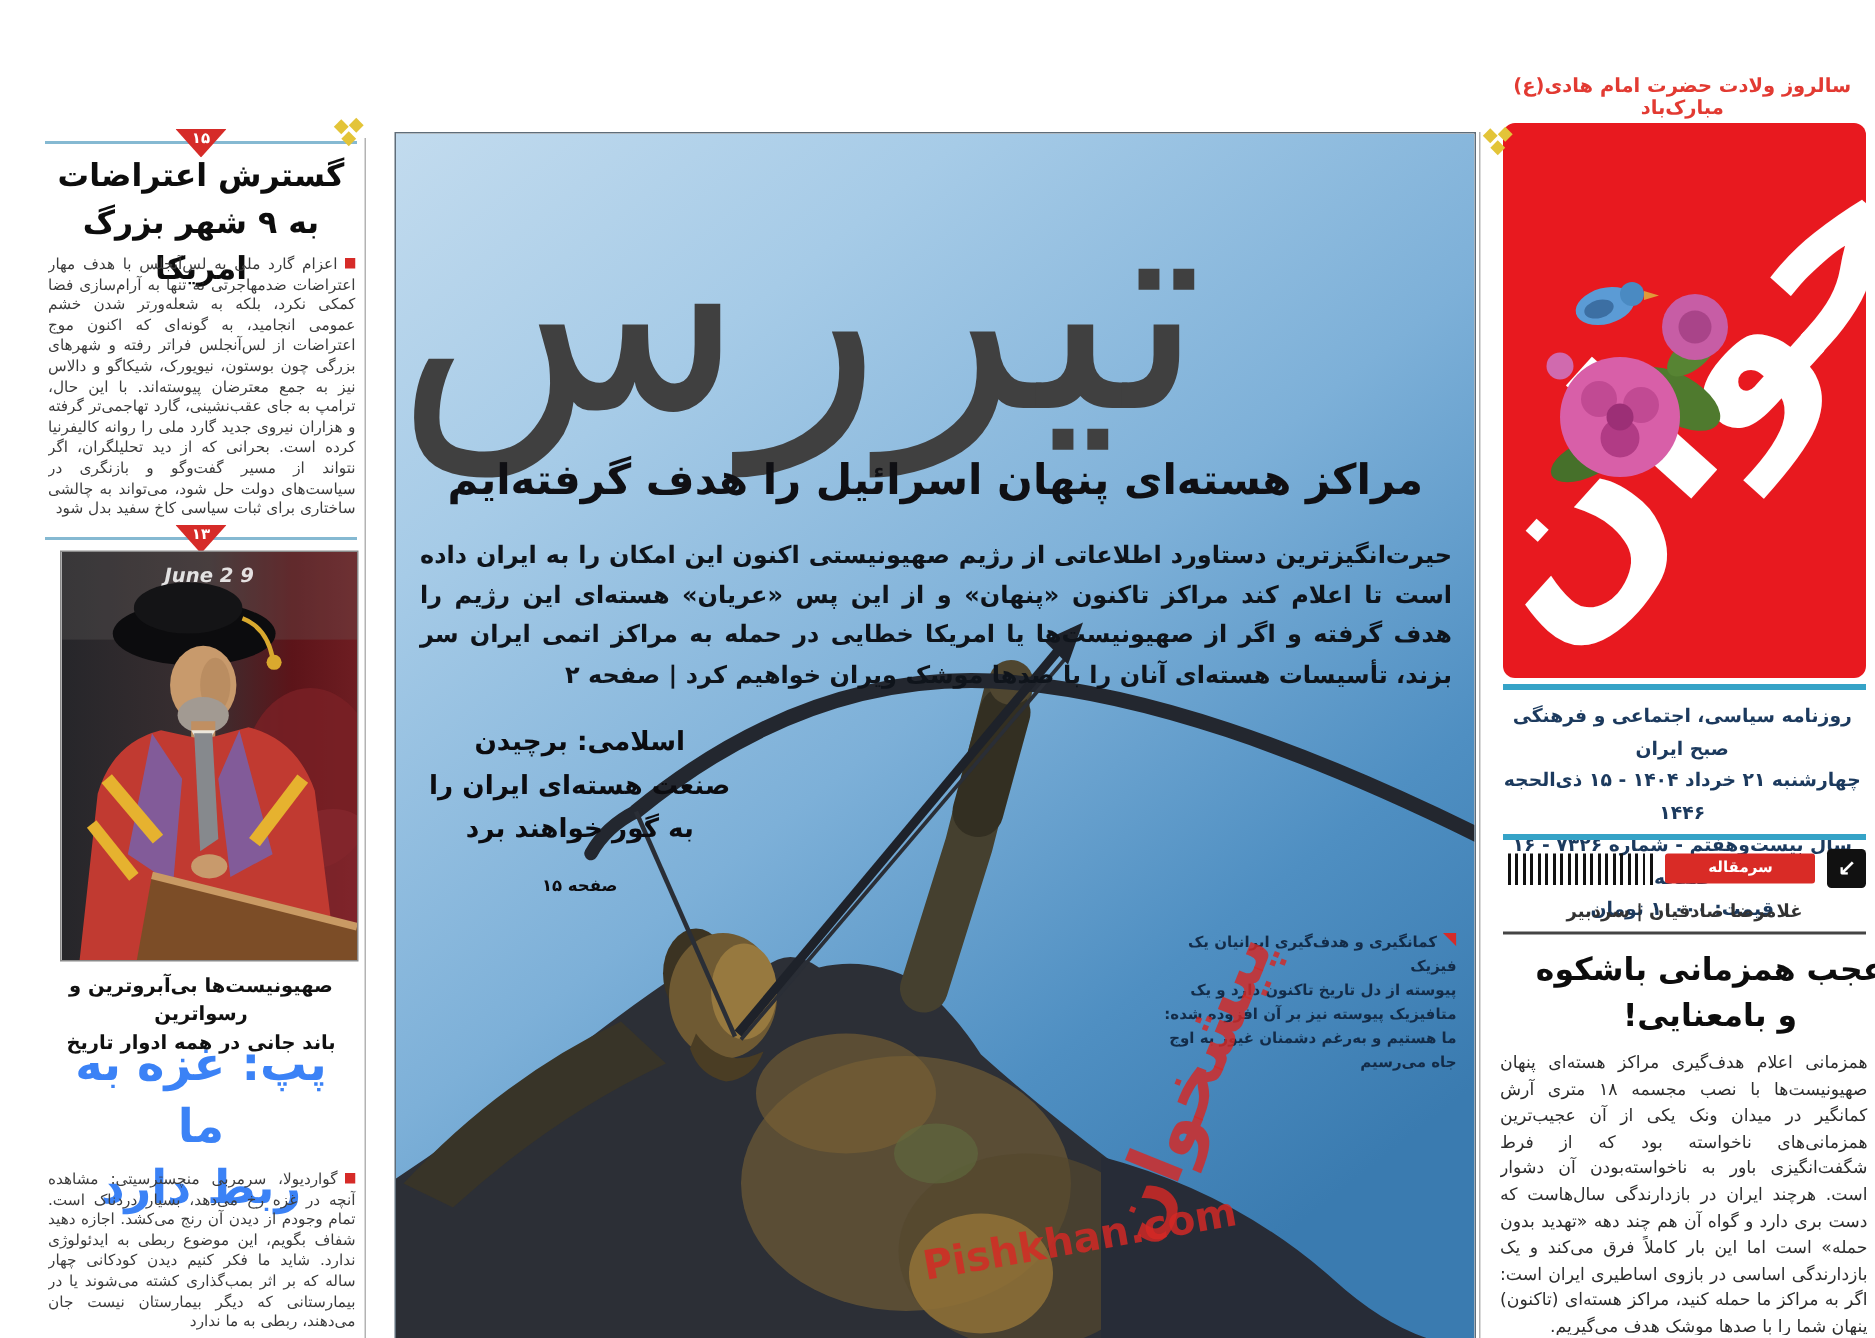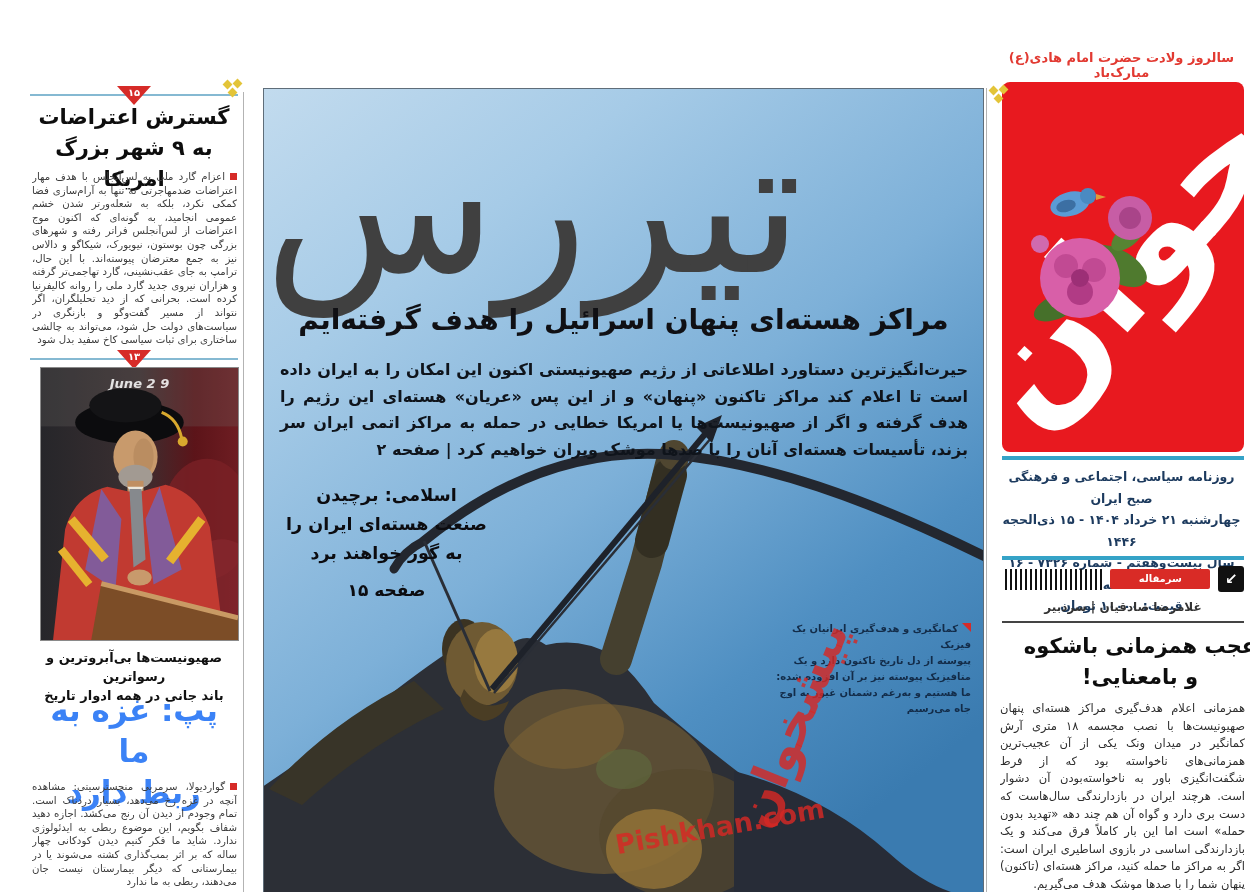--- a/index.html
+++ b/index.html
@@ -71,7 +71,7 @@
         font-weight:bold;text-align:justify;color:#0f141b;z-index:2;}
   .promo{position:absolute;top:392px;left:20px;width:205px;text-align:center;font-size:17.5px;
          line-height:29px;font-weight:bold;color:#0c0c10;z-index:2;}
-  .promo-page{font-size:17px;margin-top:8px;font-weight:bold;}
+  .promo-page{font-size:11px;margin-top:8px;font-weight:bold;}
   .caption{position:absolute;top:532px;right:12px;width:200px;text-align:right;font-size:10px;
            line-height:16px;font-weight:bold;color:#132c49;z-index:2;}
   .cap-mark{display:inline-block;width:9px;height:9px;background:#d62b28;

